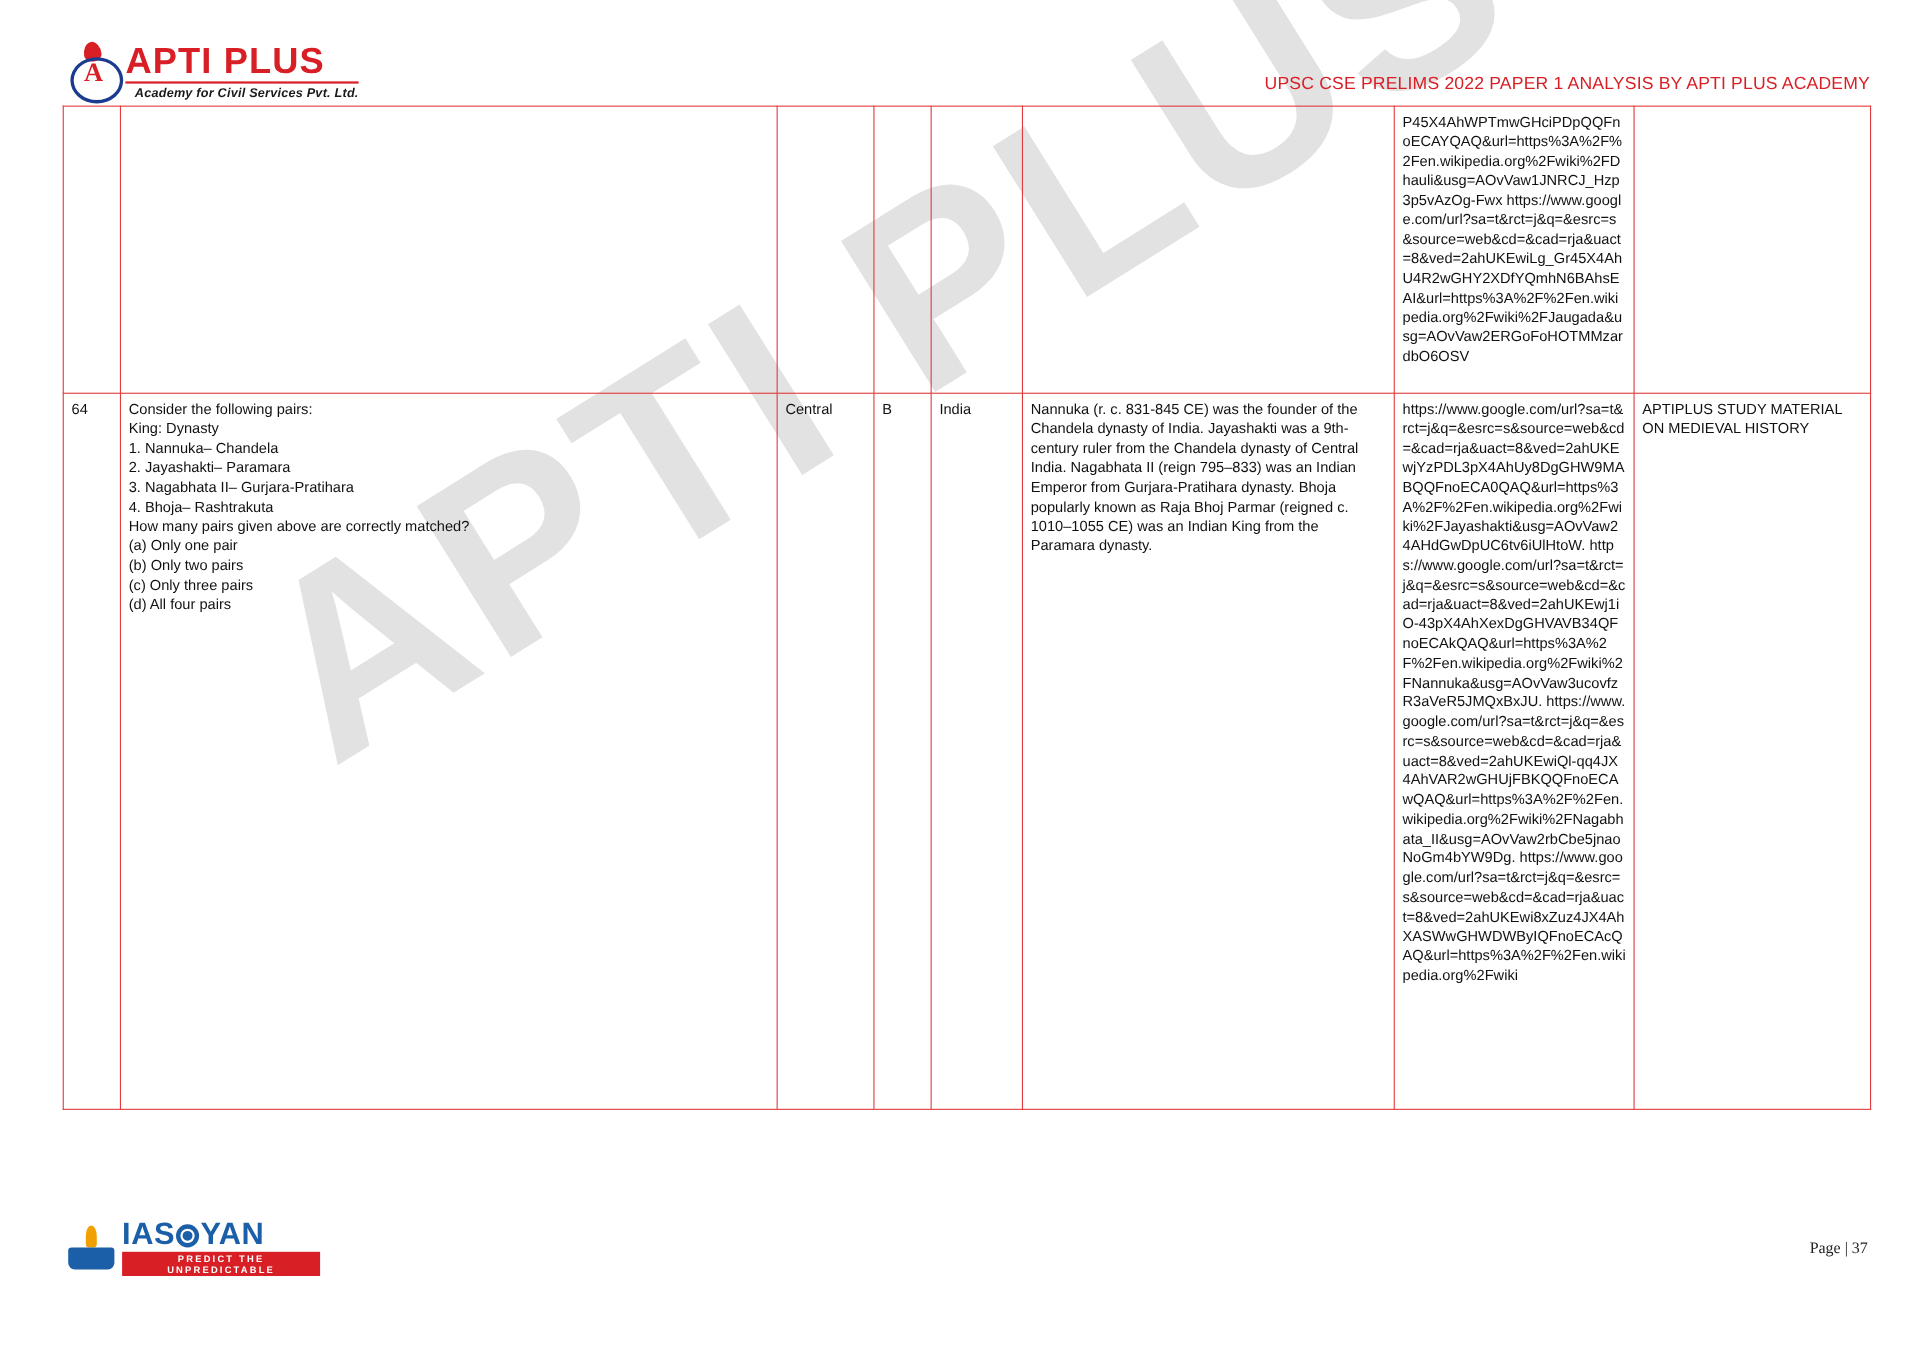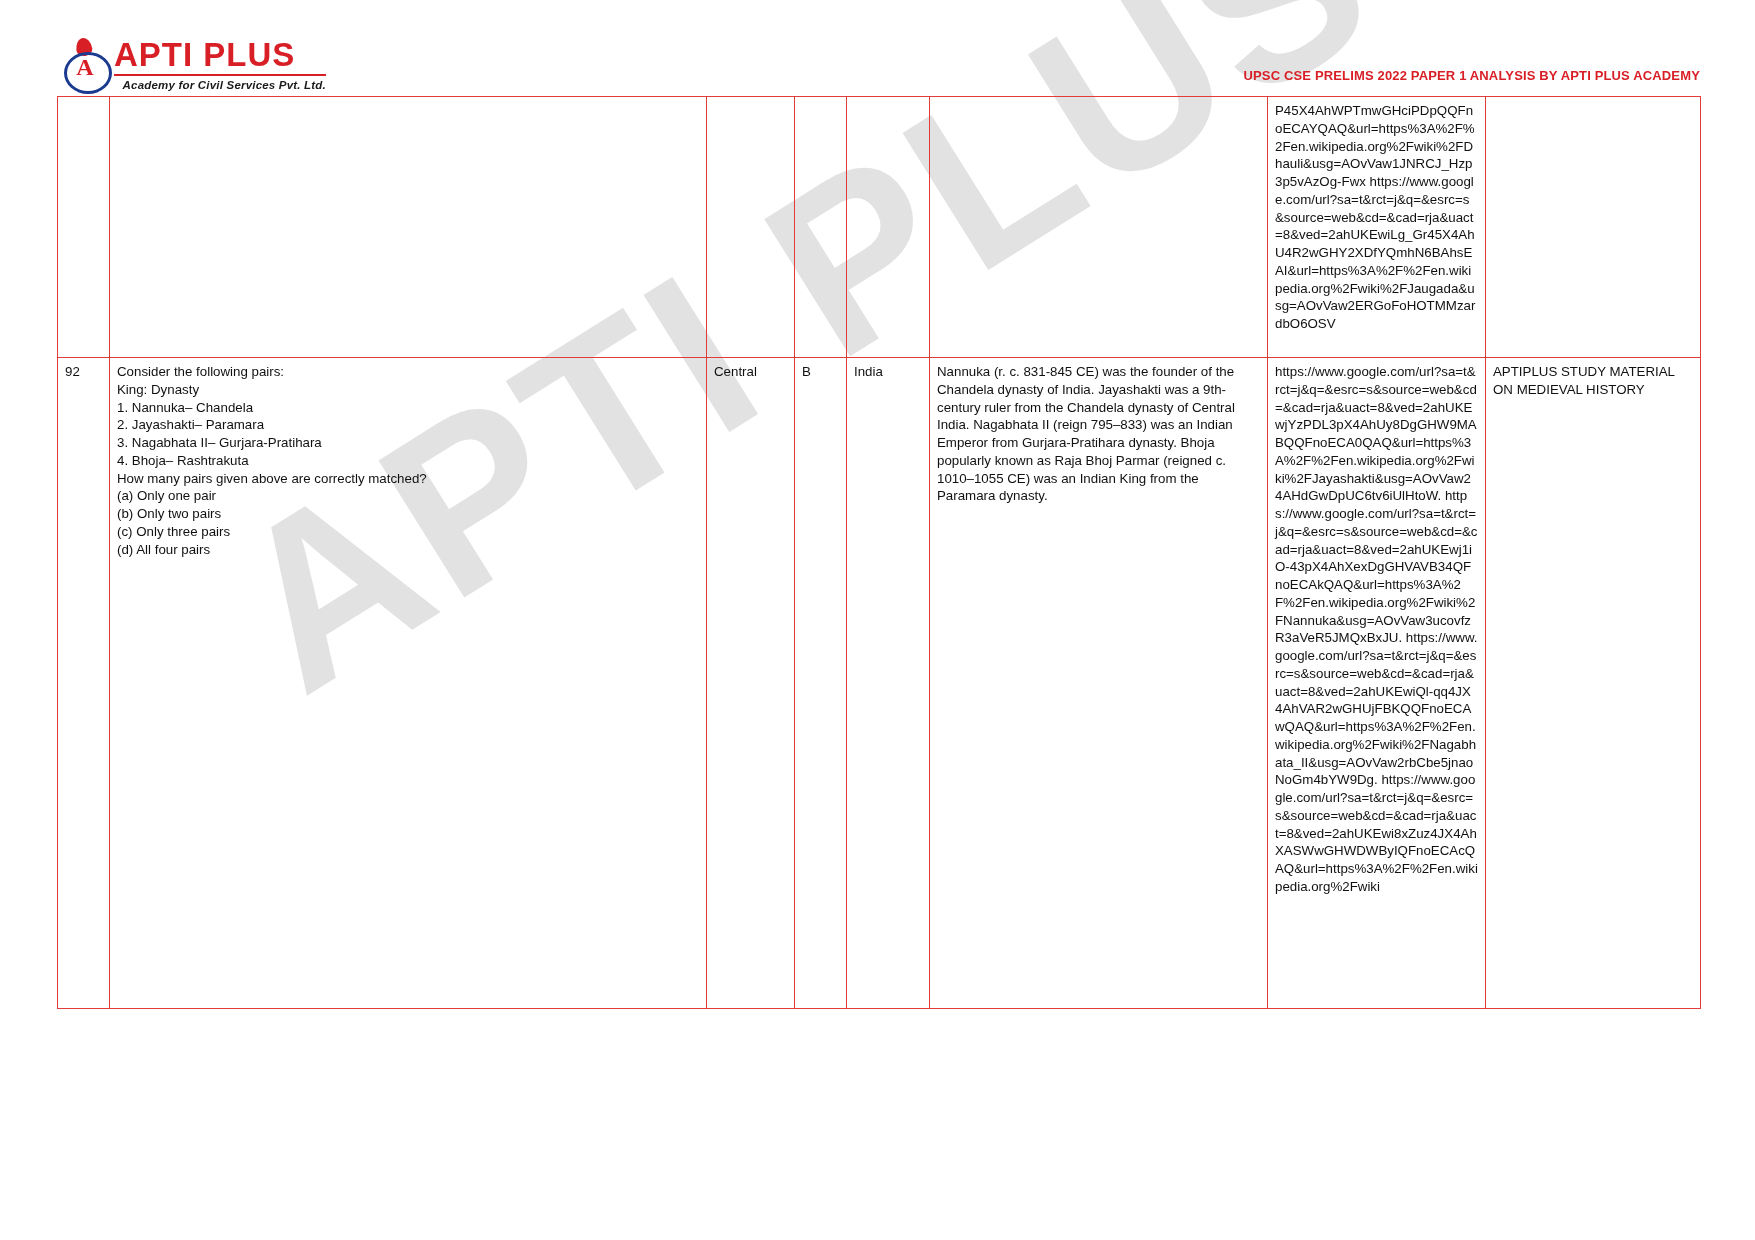--- a/index.html
+++ b/index.html
@@ -116,8 +116,8 @@
     position: absolute;
     right: 55px;
     top: 68px;
-    font-size: 13px;
-    font-weight: bold;
+    font-size: 16px;
+    font-weight: normal;
     color: #d81f26;
     letter-spacing: 0.15px;
     white-space: nowrap;

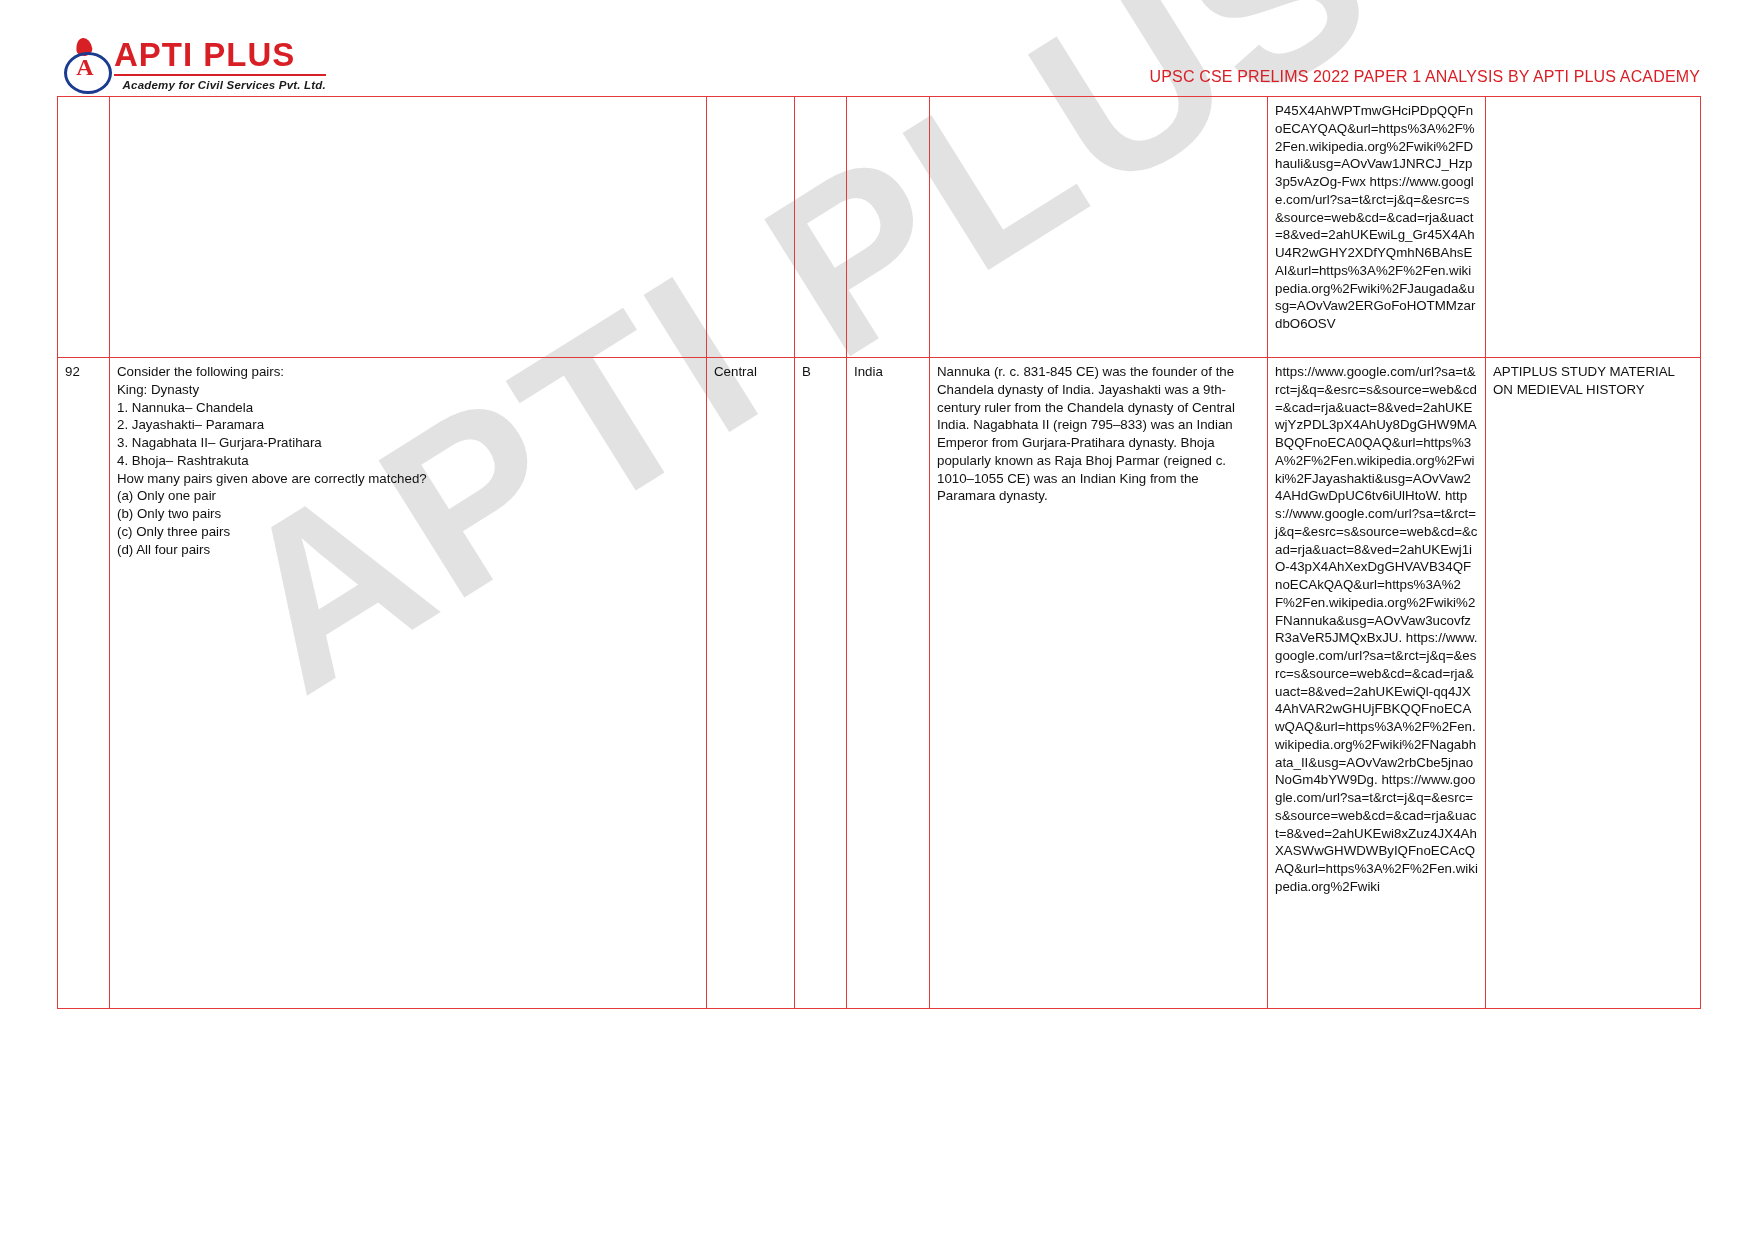--- a/index.html
+++ b/index.html
@@ -296,7 +296,7 @@
           <td></td>
         </tr>
         <tr class="row-main">
-          <td>92</td>
+          <td>64</td>
           <td class="qtext" style="white-space:pre-line;">Consider the following pairs:
 King: Dynasty
 1. Nannuka– Chandela

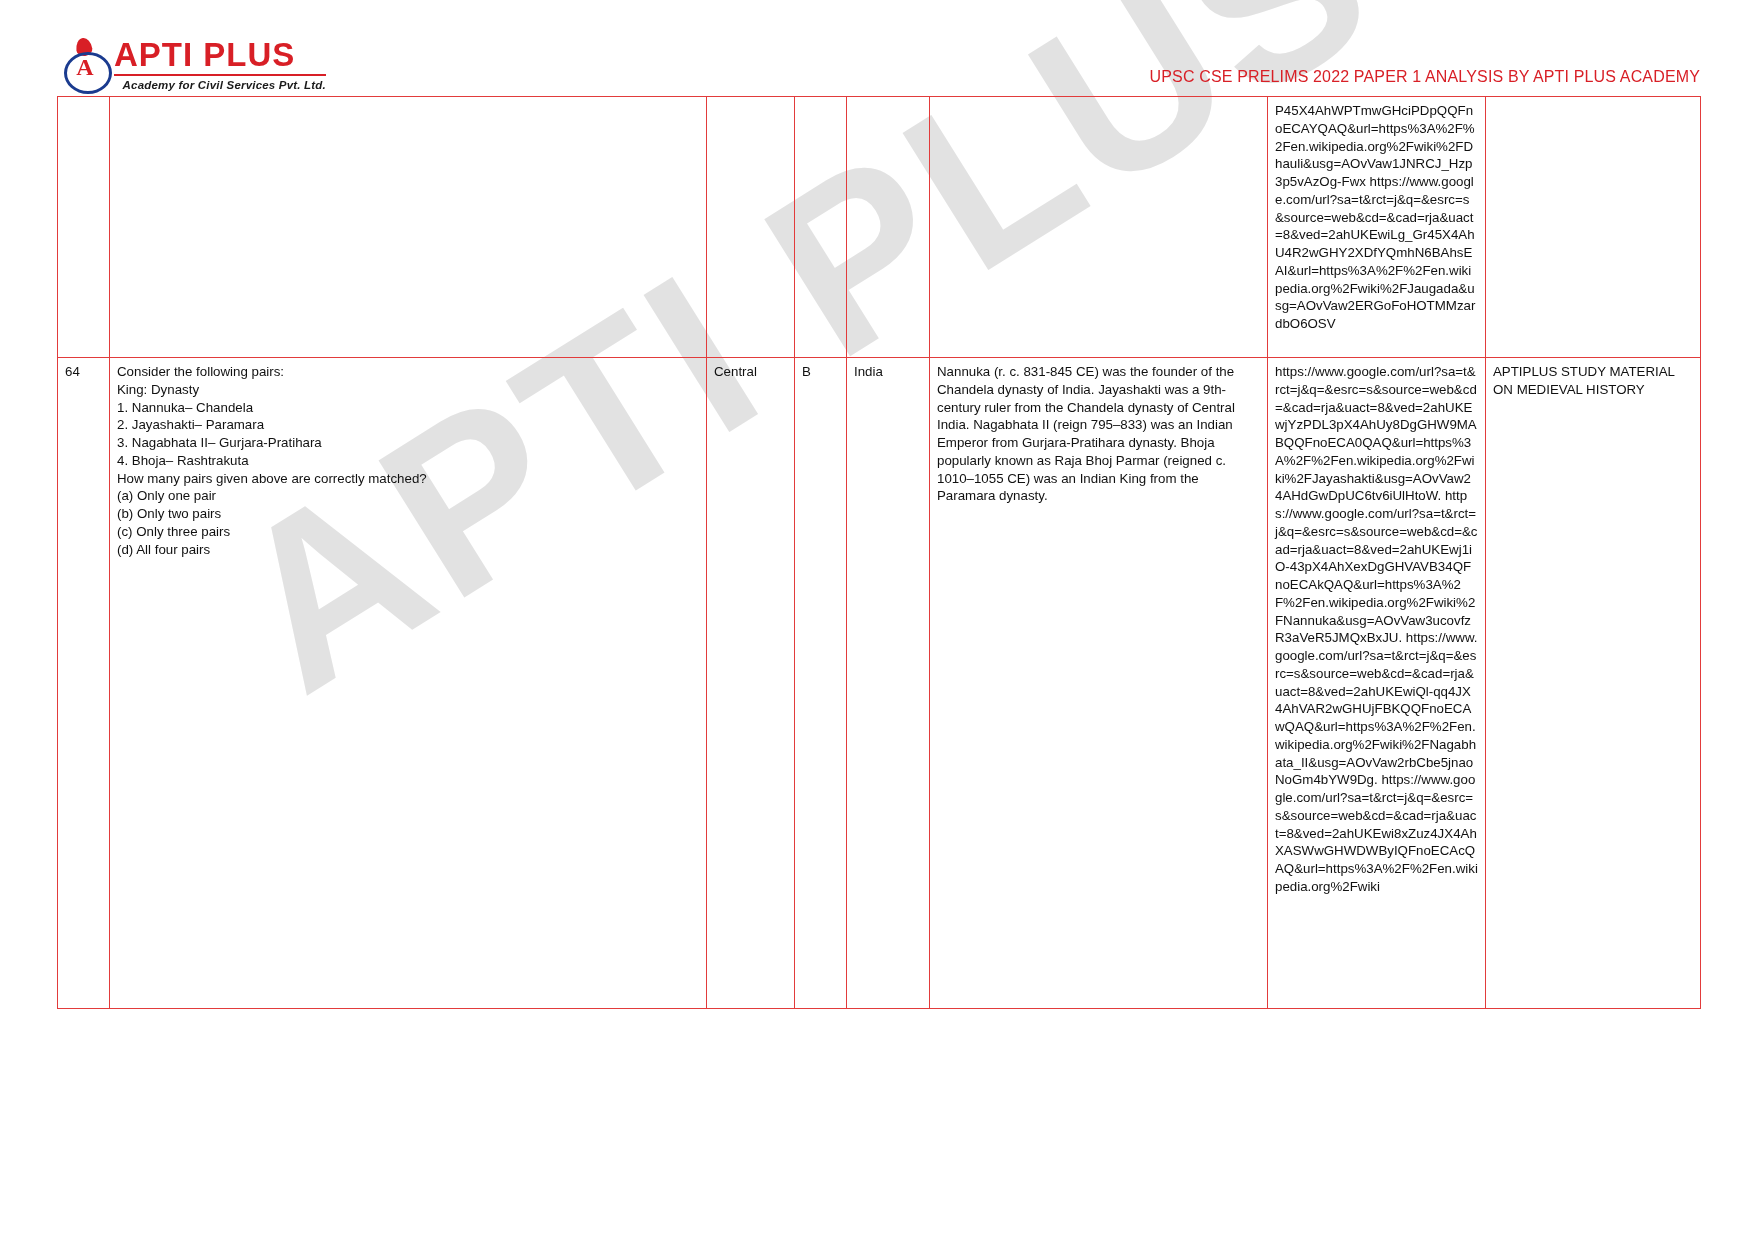--- a/index.html
+++ b/index.html
@@ -319,6 +319,19 @@
     </table>
   </div>
 
+  <div class="footer">
+    <div class="ias-logo">
+      <div class="ias-book">
+        <div class="torch"></div>
+        <div class="pages"></div>
+      </div>
+      <div>
+        <div class="ias-text"><span>IAS</span><span class="globe"></span><span>YAN</span></div>
+        <div class="ias-tag">PREDICT THE UNPREDICTABLE</div>
+      </div>
+    </div>
+    <div class="page-num">Page | 37</div>
+  </div>
 
 </div>
 

